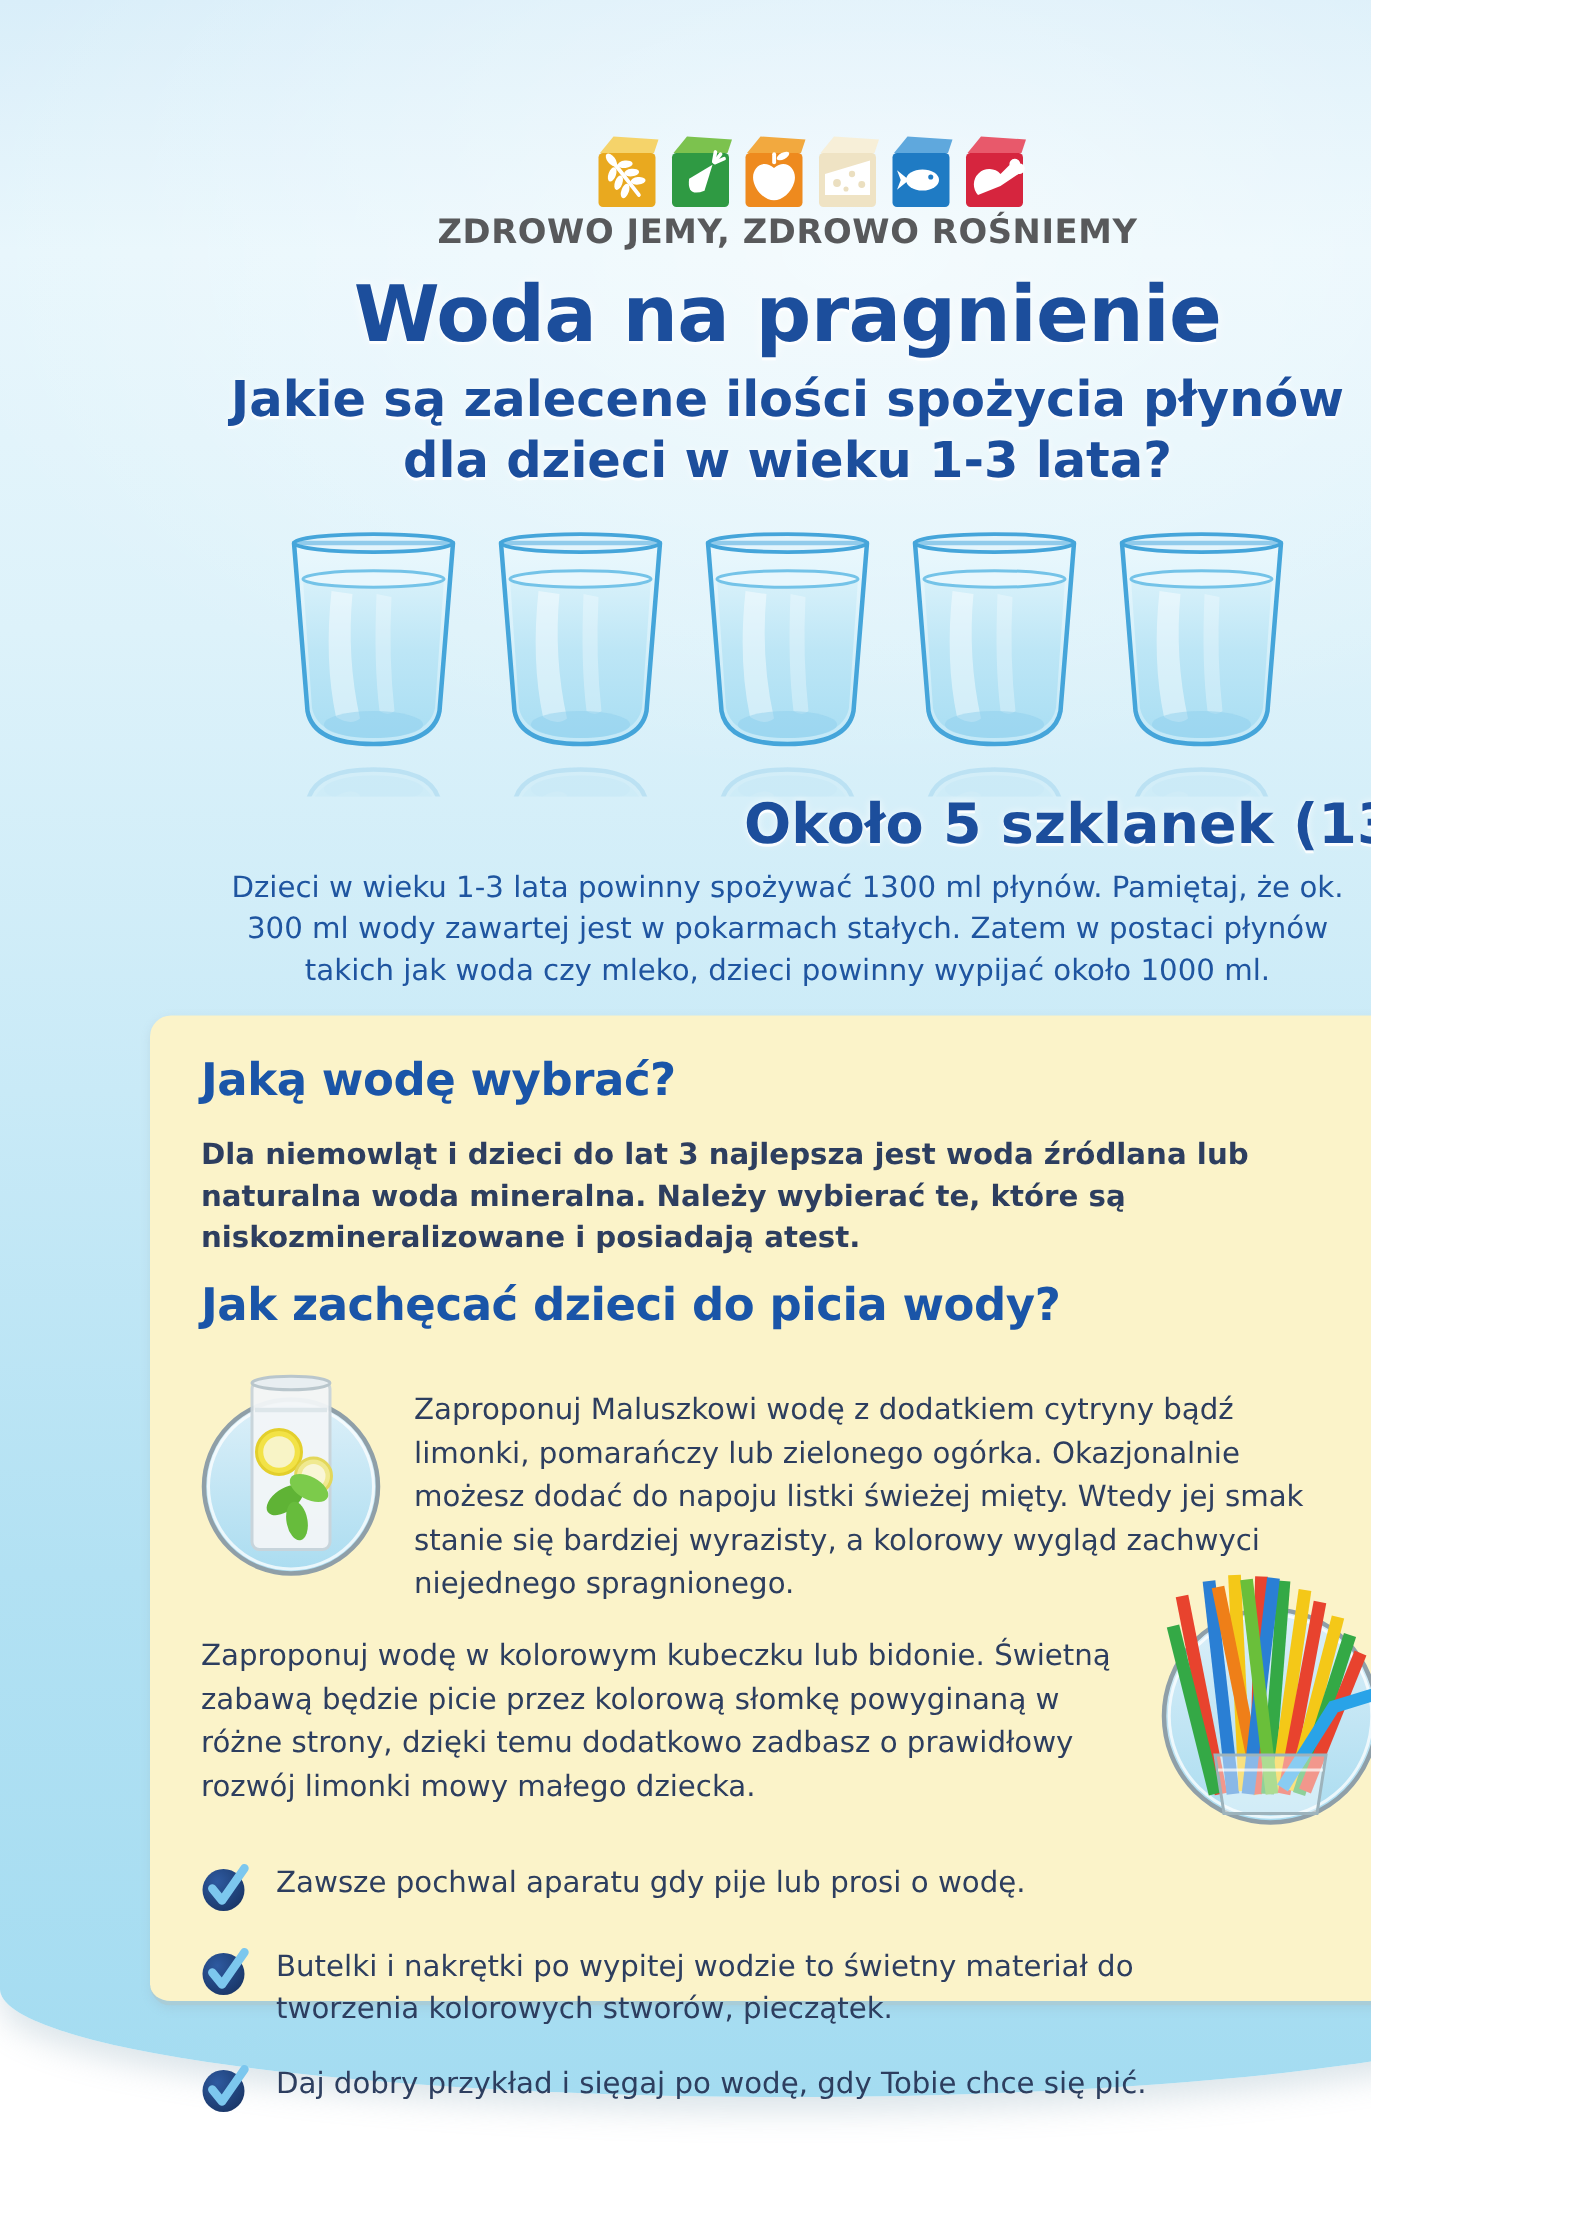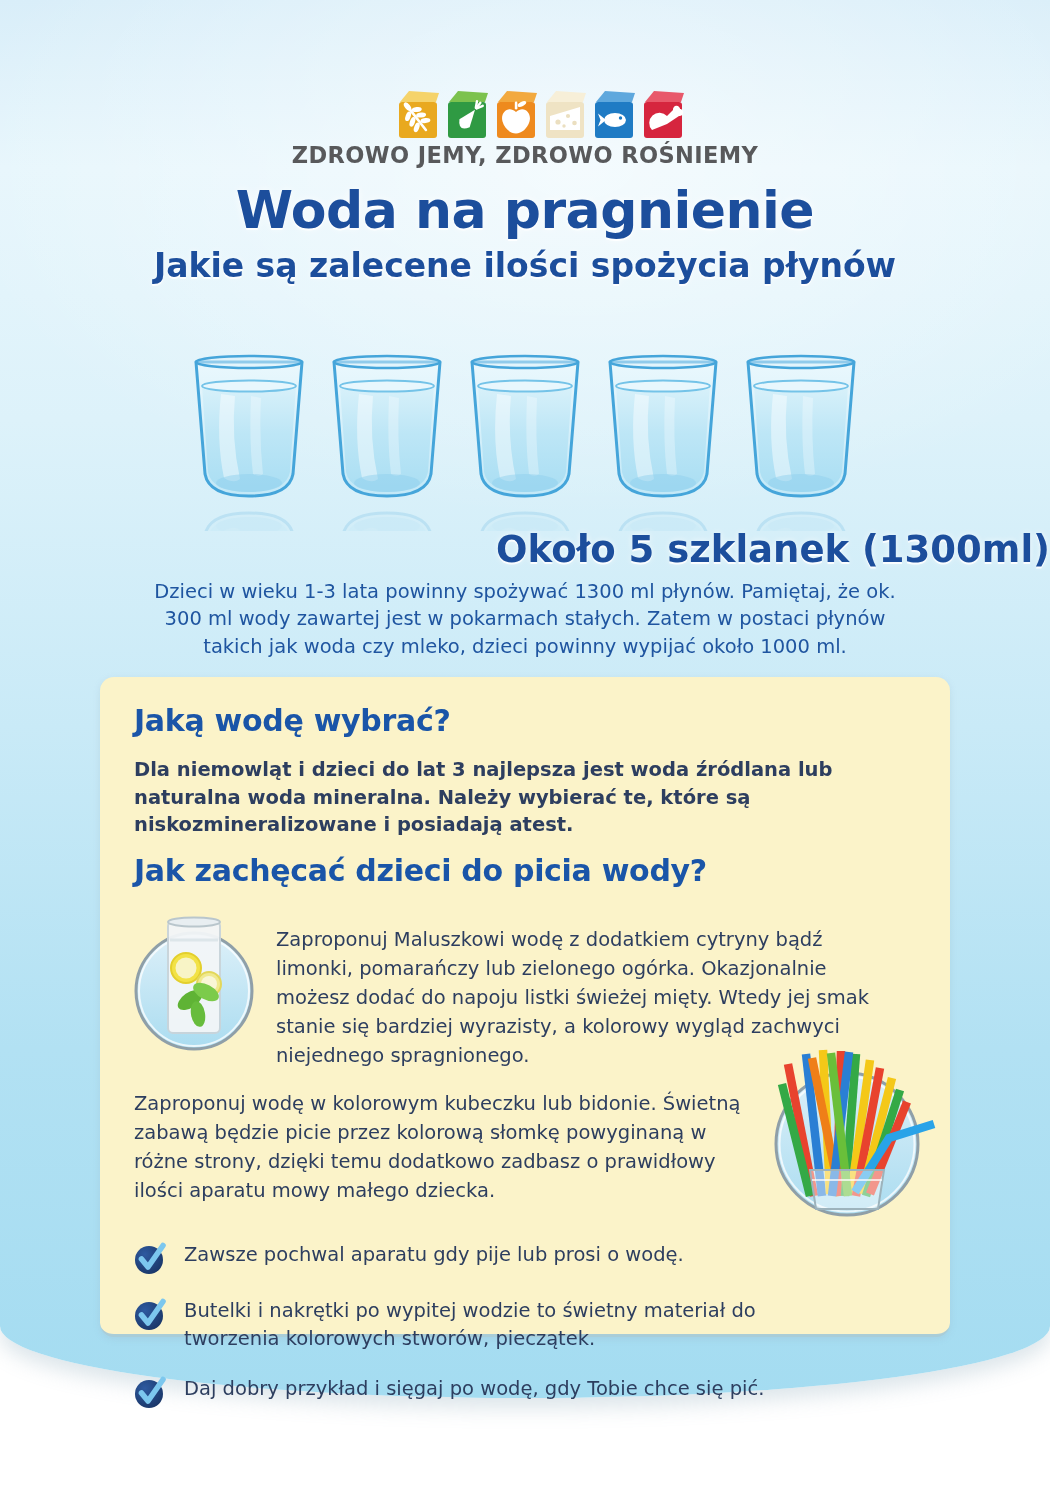--- a/index.html
+++ b/index.html
@@ -4,7 +4,7 @@
 <style>
   html,body{margin:0;padding:0;background:#ffffff;}
   .page{
-    position:relative;width:1050px;height:1485px;overflow:hidden;background:#ffffff;
+    position:relative;width:914px;height:1485px;overflow:hidden;background:#ffffff;
     font-family:"DejaVu Sans","Liberation Sans",sans-serif;
   }
   

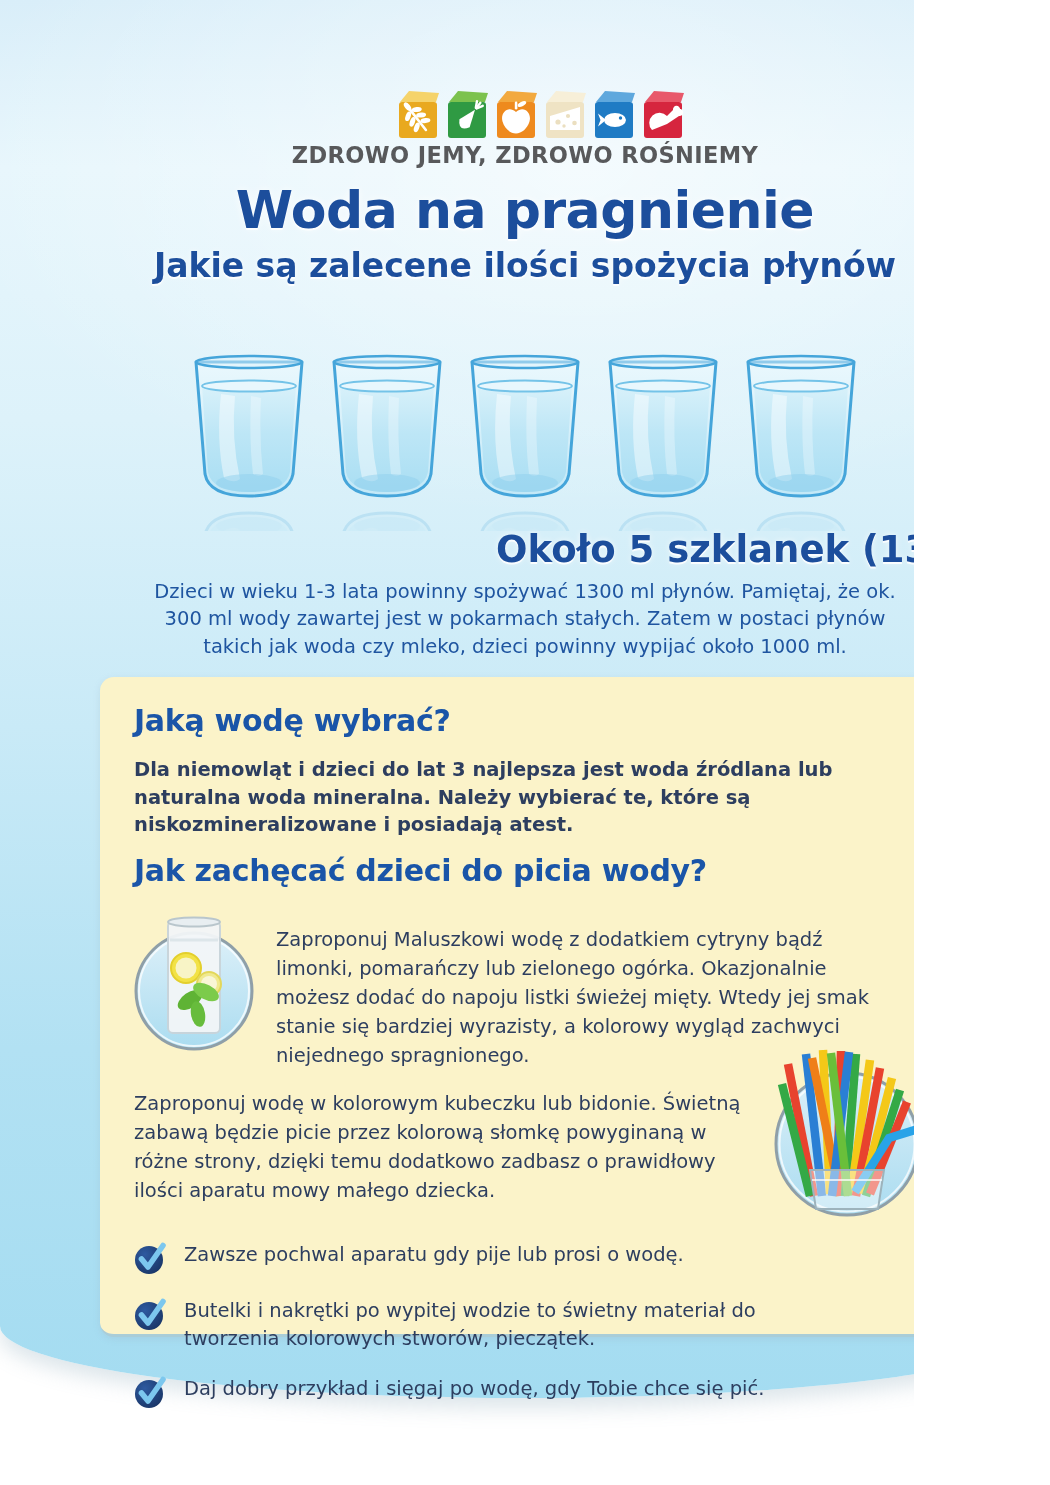--- a/index.html
+++ b/index.html
@@ -193,6 +193,7 @@
     <div class="title">Woda na pragnienie</div>
     <div class="subtitle">
       <div>Jakie są zalecene ilości spożycia płynów</div>
+      <div>dla dzieci w wieku 1-3 lata?</div>
     </div>
 
     <div class="glasses-row">

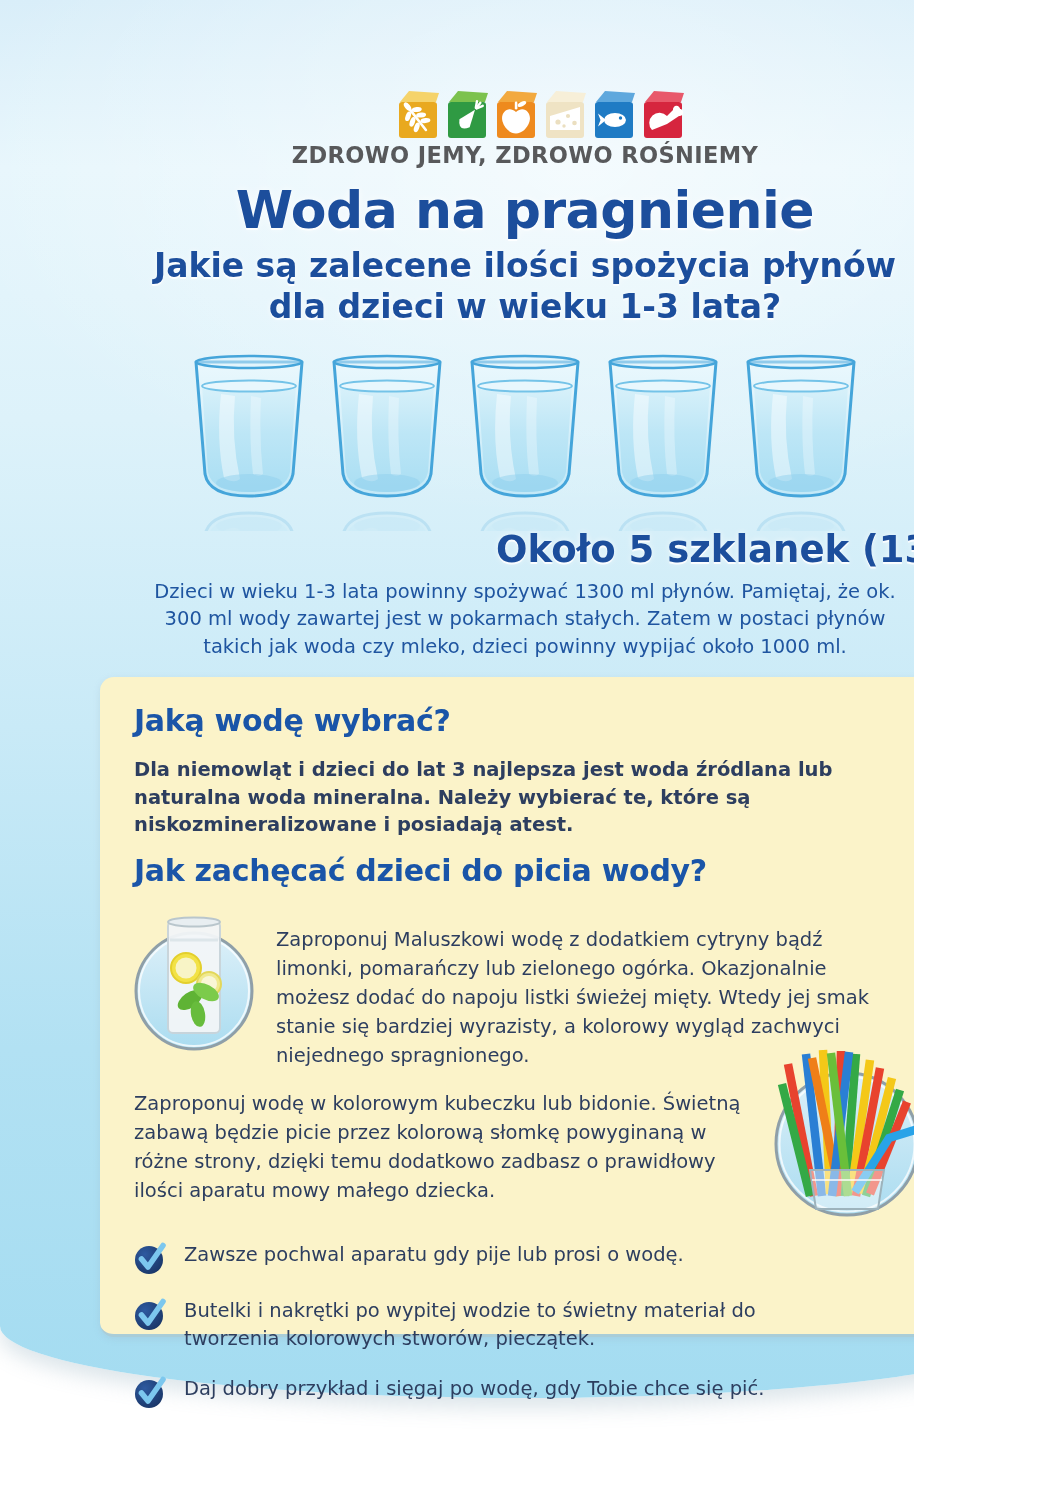--- a/index.html
+++ b/index.html
@@ -260,7 +260,7 @@
       </div>
 
       <div class="straw-row">
-        <div class="straw-body">Zaproponuj wodę w kolorowym kubeczku lub bidonie. Świetną zabawą będzie picie przez kolorową słomkę powyginaną w różne strony, dzięki temu dodatkowo zadbasz o prawidłowy ilości aparatu mowy małego dziecka.</div>
+        <div class="straw-body">Zaproponuj wodę w kolorowym kubeczku lub bidonie. Świetną zabawą będzie picie przez kolorową słomkę powyginaną w różne strony, dzięki temu dodatkowo zadbasz o prawidłowy rozwój limonki mowy małego dziecka.</div>
         <svg class="straw-img" viewBox="0 0 190 175">
           <circle cx="95" cy="100" r="71" fill="url(#gCircle)" stroke="#8f9fa8" stroke-width="3"></circle>
           <circle cx="95" cy="100" r="67.5" fill="none" stroke="#ffffff" stroke-width="2" opacity=".75"></circle>

